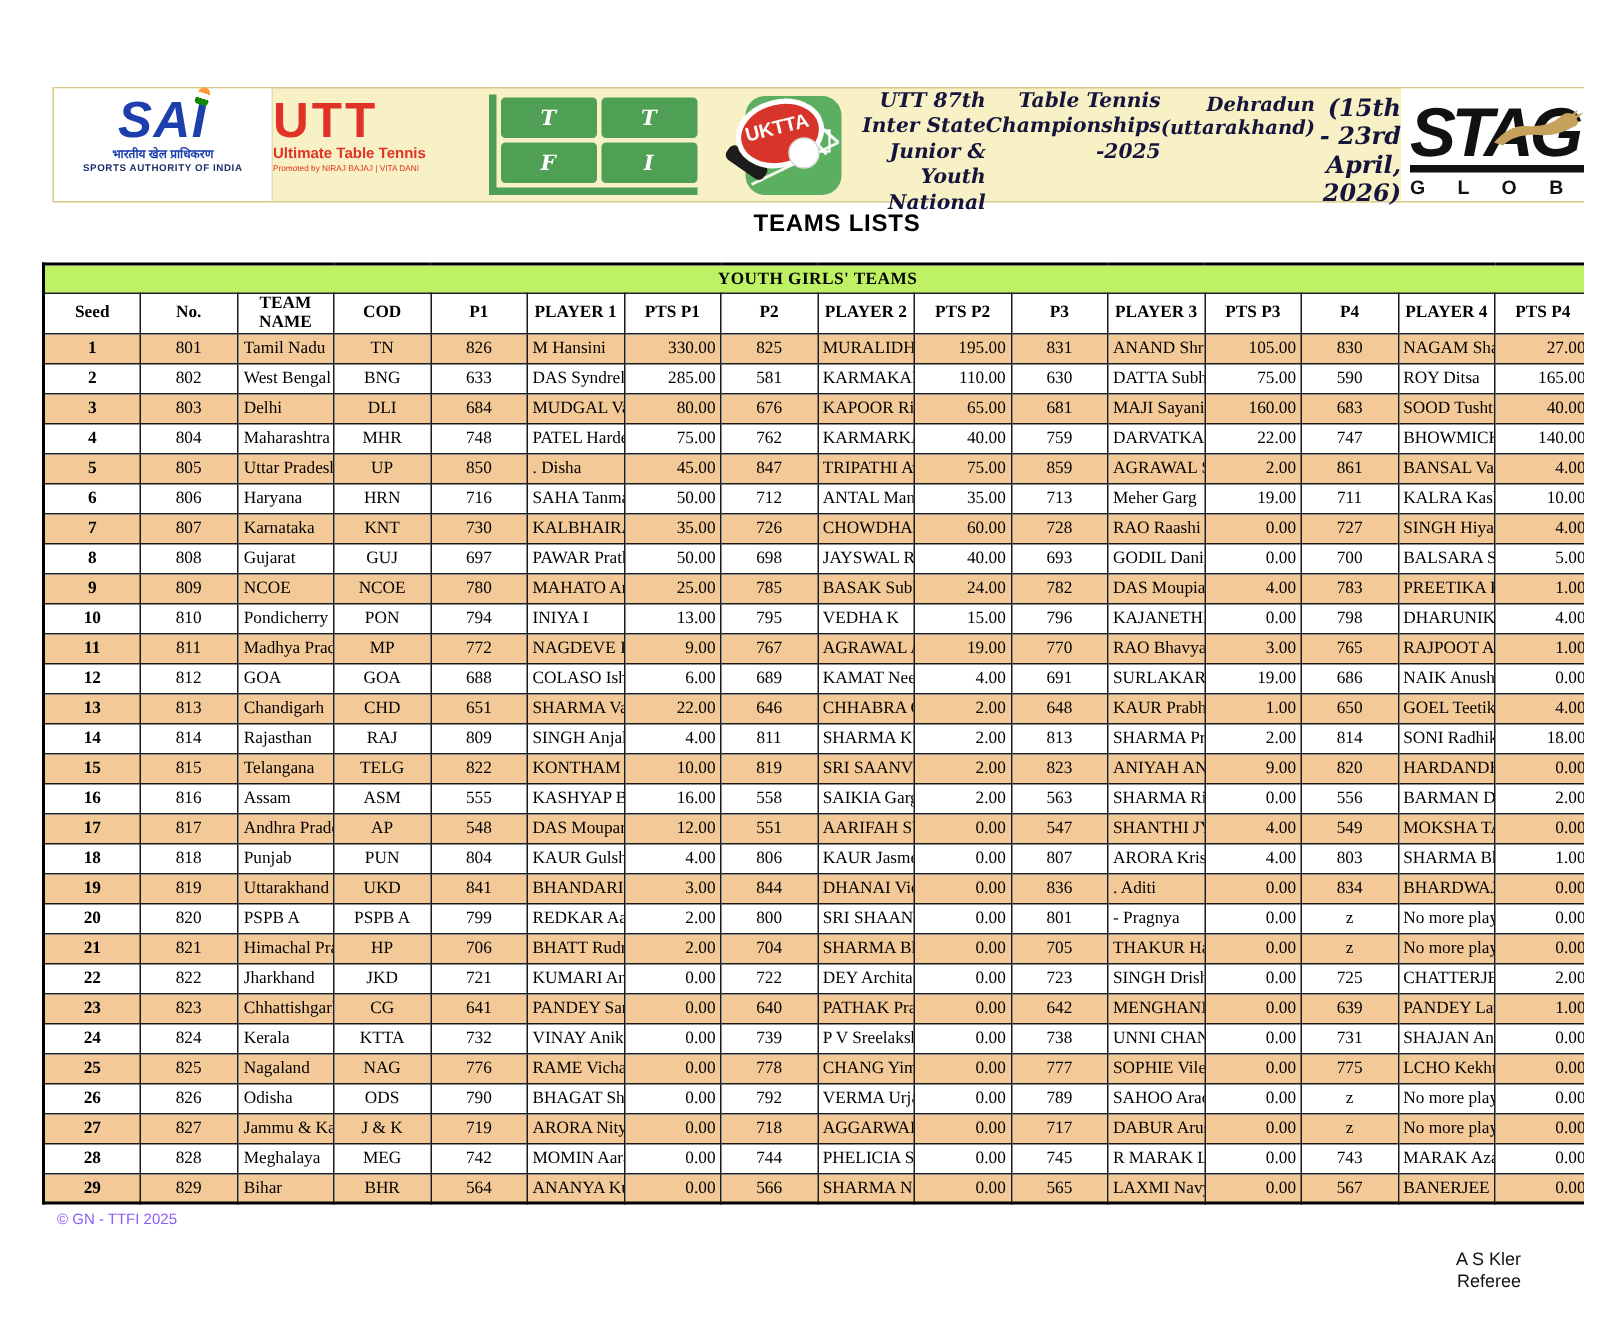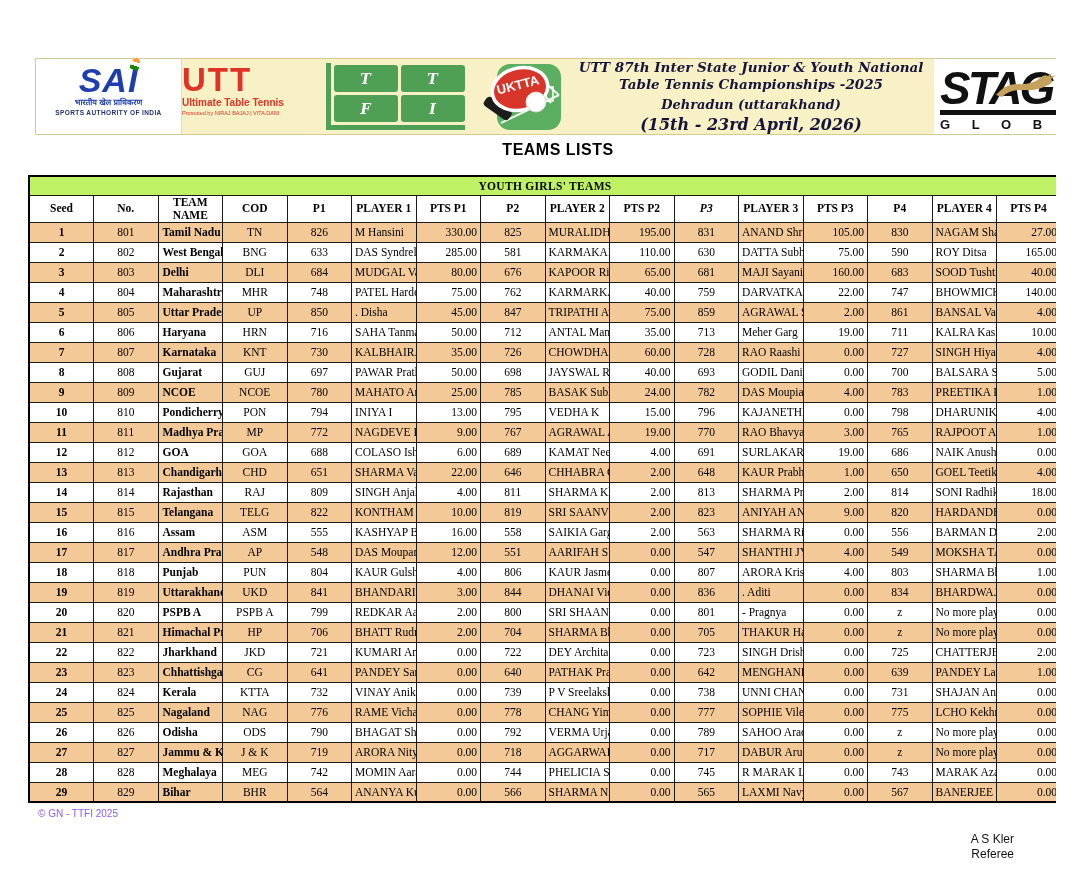--- a/index.html
+++ b/index.html
@@ -25,7 +25,7 @@
   .ttfi-cell { height:27px; background:#4FA055; border-radius:3px; display:flex; align-items:center; justify-content:center;
                color:#fff; font:italic bold 14px "DejaVu Serif",serif; }
   .uktta-box { width:92px; display:flex; align-items:center; justify-content:center; }
-  .title-box { flex:1; display:flex; flex-direction:column; justify-content:center; text-align:center;
+  .title-box { flex:1; display:flex; flex-direction:row; justify-content:center; text-align:right;
                color:#14143c; font-family:"DejaVu Serif",serif; font-style:italic; font-weight:bold; }
   .title-line { font-size:13.5px; line-height:17px; }
   .venue-line { font-size:13px; margin-top:4px; }

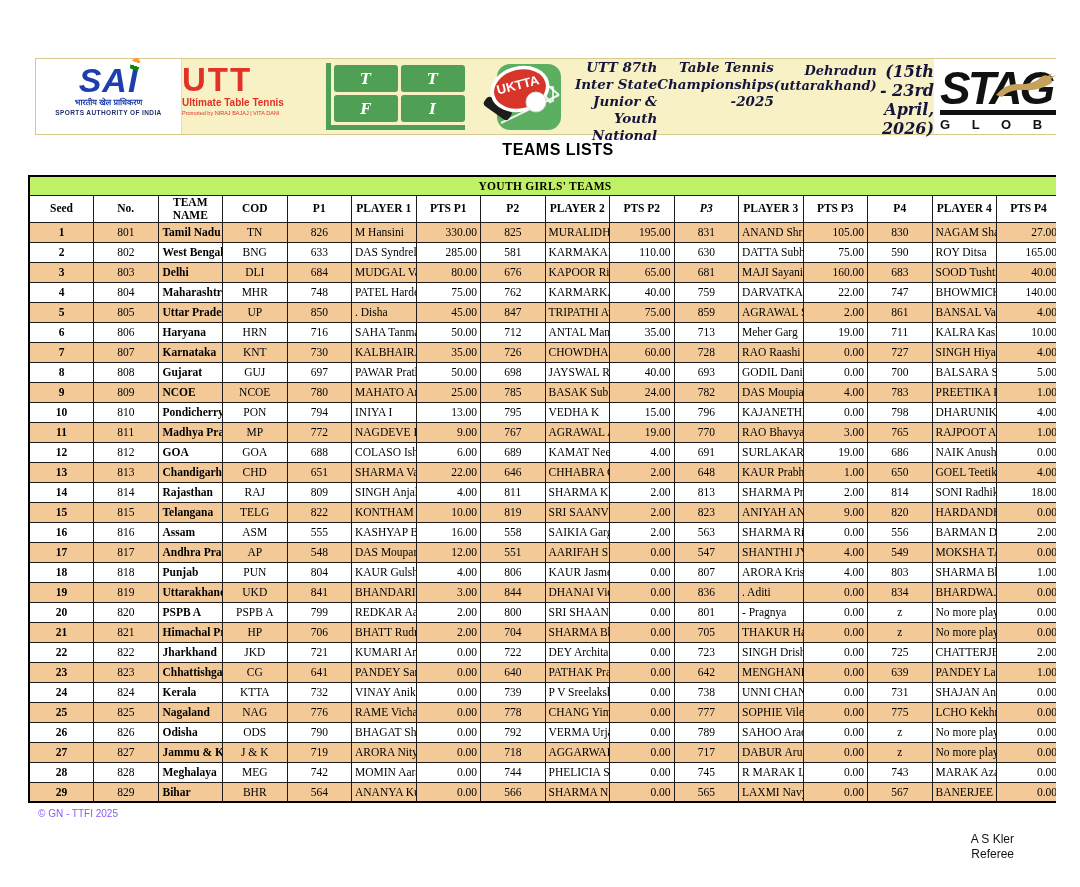--- a/index.html
+++ b/index.html
@@ -143,7 +143,7 @@
             <th style="width: 33px;">P2</th>
             <th style="width: 113px;">PLAYER 2</th>
             <th style="width: 40px;">PTS P2</th>
-            <th style="width: 33px; font-style: italic;">P3</th>
+            <th style="width: 33px;">P3</th>
             <th style="width: 114px; margin-left: 20px;">PLAYER 3</th>
             <th style="width: 40px;">PTS P3</th>
             <th style="width: 33px;">P4</th>

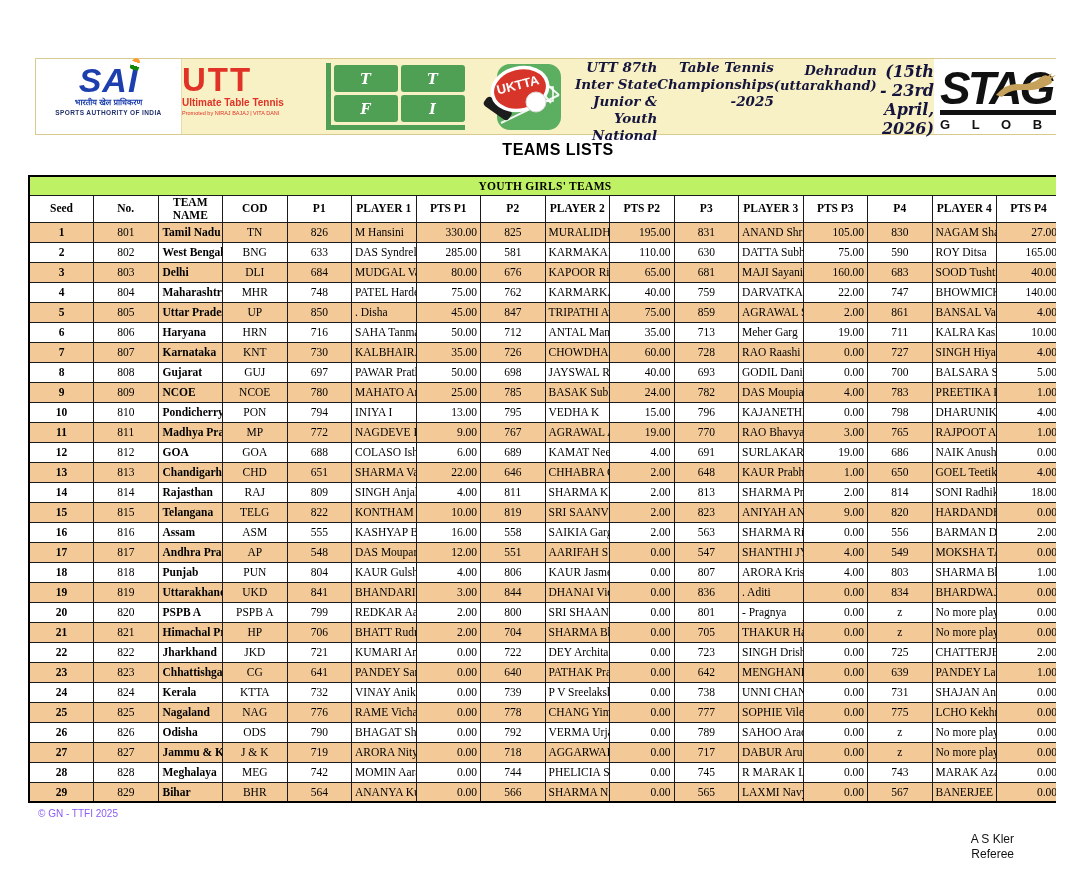--- a/index.html
+++ b/index.html
@@ -52,7 +52,7 @@
   td:nth-child(1) { text-align:center; font-weight:bold; }
   td:nth-child(2), td:nth-child(4), td:nth-child(5),
   td:nth-child(8), td:nth-child(11), td:nth-child(14) { text-align:center; }
-  td:nth-child(3) { text-align:left; font-weight:bold; padding-left:4px;margin-left:16px; }
+  td:nth-child(3) { text-align:left; font-weight:normal; padding-left:4px;margin-left:16px; }
   td:nth-child(6), td:nth-child(9), td:nth-child(12), td:nth-child(15) { text-align:left; padding-left:3px; }
   td:nth-child(7), td:nth-child(10), td:nth-child(13), td:nth-child(16) { text-align:right; padding-right:3px; }
 

